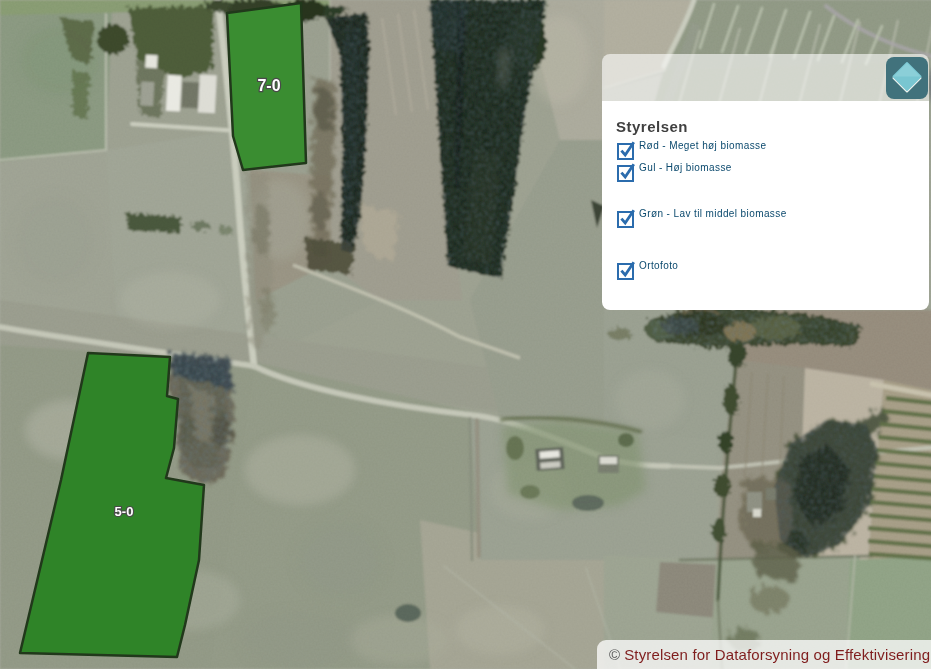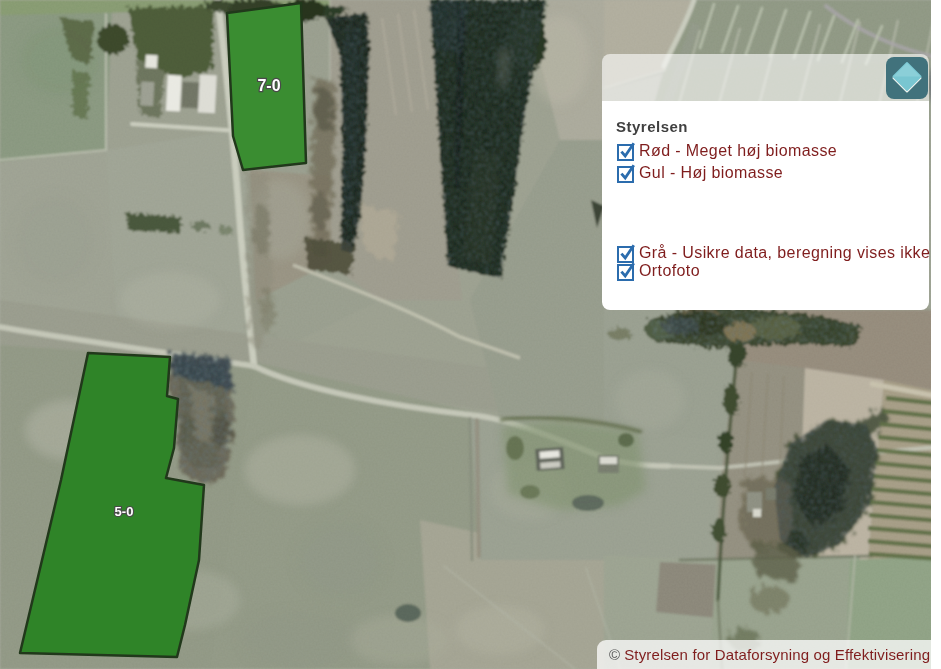--- a/index.html
+++ b/index.html
@@ -11,7 +11,7 @@
   .legend .body{position:absolute;left:0;top:47px;right:0;bottom:0;background:#fff;}
   .lbtn{position:absolute;left:886px;top:57px;width:42px;height:42px;border-radius:8px;background:#41727c;}
   .ltitle{position:absolute;left:616px;top:118px;font-size:15px;letter-spacing:0.5px;font-weight:bold;color:#3f3f3f;}
-  .lrow{position:absolute;left:616px;height:22px;display:flex;align-items:center;color:#7f1d1d;font-size:16px;letter-spacing:0.4px;white-space:nowrap;}
+  .lrow{position:absolute;left:616px;height:22px;display:flex;align-items:flex-start;color:#0c4a6e;font-size:10px;letter-spacing:0.4px;white-space:nowrap;}
   .lrow svg{margin-right:2px;flex:none;}
   .attrib{position:absolute;left:597px;top:640px;right:0;bottom:0;background:rgba(255,255,255,0.75);border-top-left-radius:9px;font-size:15px;letter-spacing:0.15px;display:flex;align-items:center;white-space:nowrap;}
   .attrib .c{color:#595959;margin-left:12px;margin-right:4px;}

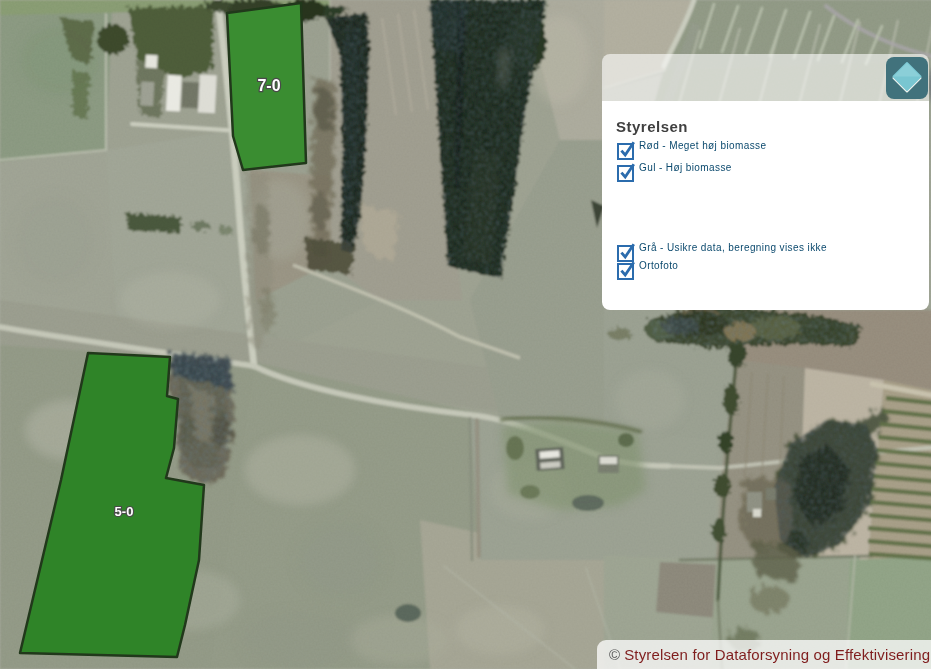--- a/index.html
+++ b/index.html
@@ -369,6 +369,10 @@
         <rect x="2" y="4" width="15" height="15" fill="#fff" stroke="#2b6cad" stroke-width="2"></rect>
         <path d="M5.4 10.6 L9.2 15 L17.8 2.2" fill="none" stroke="#2b6cad" stroke-width="2.8"></path>
       </svg>Gul - Høj biomasse</div>
+  <div class="lrow" style="top:208px;"><svg width="21" height="21" viewBox="0 0 21 21">
+        <rect x="2" y="4" width="15" height="15" fill="#fff" stroke="#2b6cad" stroke-width="2"></rect>
+        <path d="M5.4 10.6 L9.2 15 L17.8 2.2" fill="none" stroke="#2b6cad" stroke-width="2.8"></path>
+      </svg>Grøn - Lav til middel biomasse</div>
   <div class="lrow" style="top:242px;"><svg width="21" height="21" viewBox="0 0 21 21">
         <rect x="2" y="4" width="15" height="15" fill="#fff" stroke="#2b6cad" stroke-width="2"></rect>
         <path d="M5.4 10.6 L9.2 15 L17.8 2.2" fill="none" stroke="#2b6cad" stroke-width="2.8"></path>

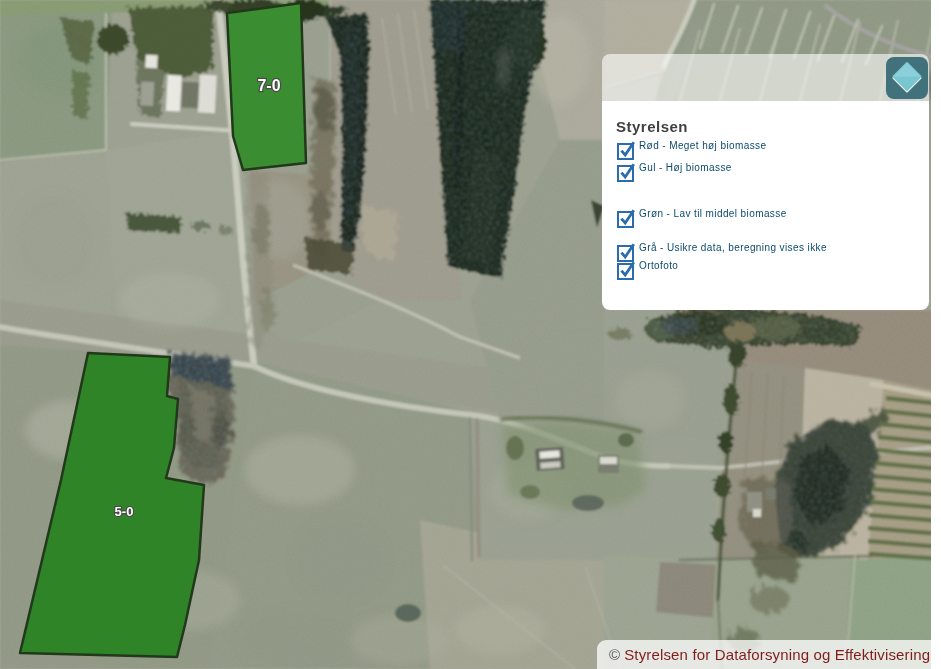--- a/index.html
+++ b/index.html
@@ -373,10 +373,6 @@
         <rect x="2" y="4" width="15" height="15" fill="#fff" stroke="#2b6cad" stroke-width="2"></rect>
         <path d="M5.4 10.6 L9.2 15 L17.8 2.2" fill="none" stroke="#2b6cad" stroke-width="2.8"></path>
       </svg>Grøn - Lav til middel biomasse</div>
-  <div class="lrow" style="top:242px;"><svg width="21" height="21" viewBox="0 0 21 21">
-        <rect x="2" y="4" width="15" height="15" fill="#fff" stroke="#2b6cad" stroke-width="2"></rect>
-        <path d="M5.4 10.6 L9.2 15 L17.8 2.2" fill="none" stroke="#2b6cad" stroke-width="2.8"></path>
-      </svg>Grå - Usikre data, beregning vises ikke</div>
   <div class="lrow" style="top:260px;"><svg width="21" height="21" viewBox="0 0 21 21">
         <rect x="2" y="4" width="15" height="15" fill="#fff" stroke="#2b6cad" stroke-width="2"></rect>
         <path d="M5.4 10.6 L9.2 15 L17.8 2.2" fill="none" stroke="#2b6cad" stroke-width="2.8"></path>

